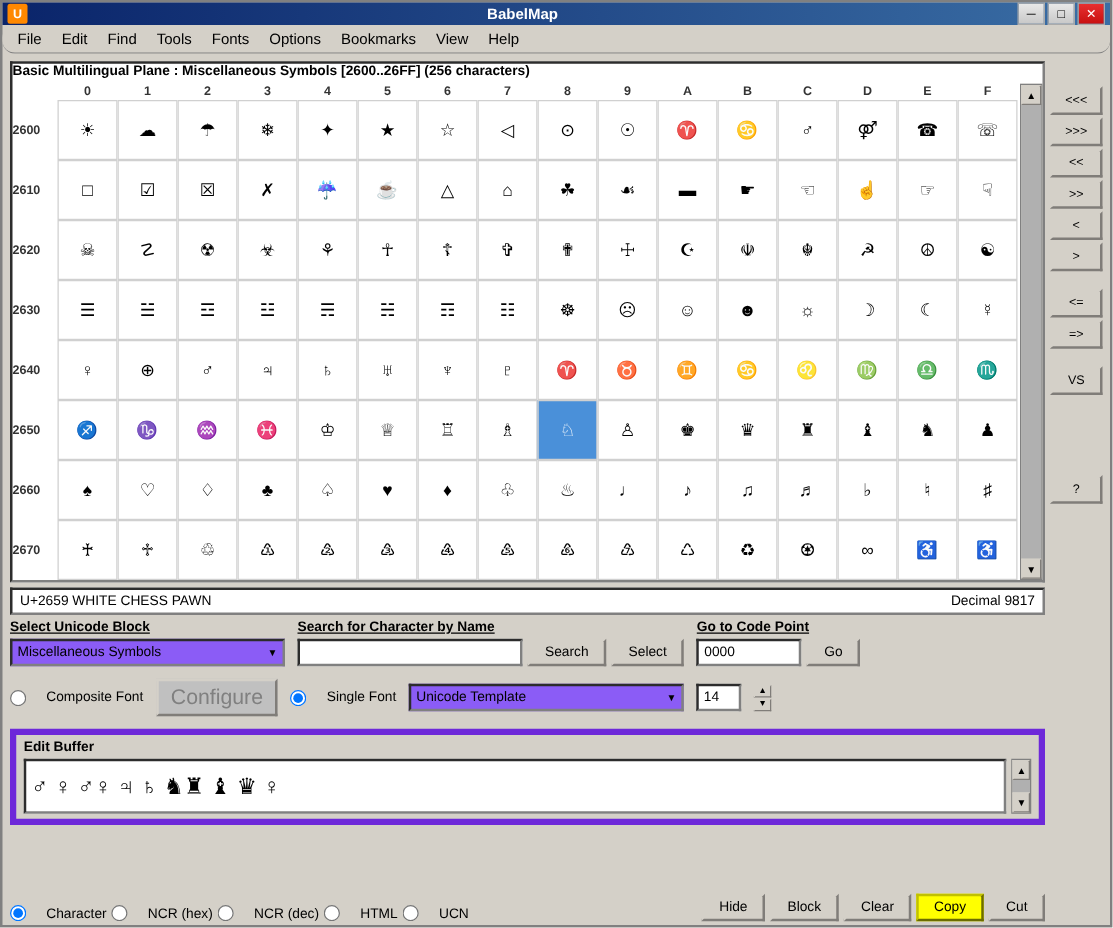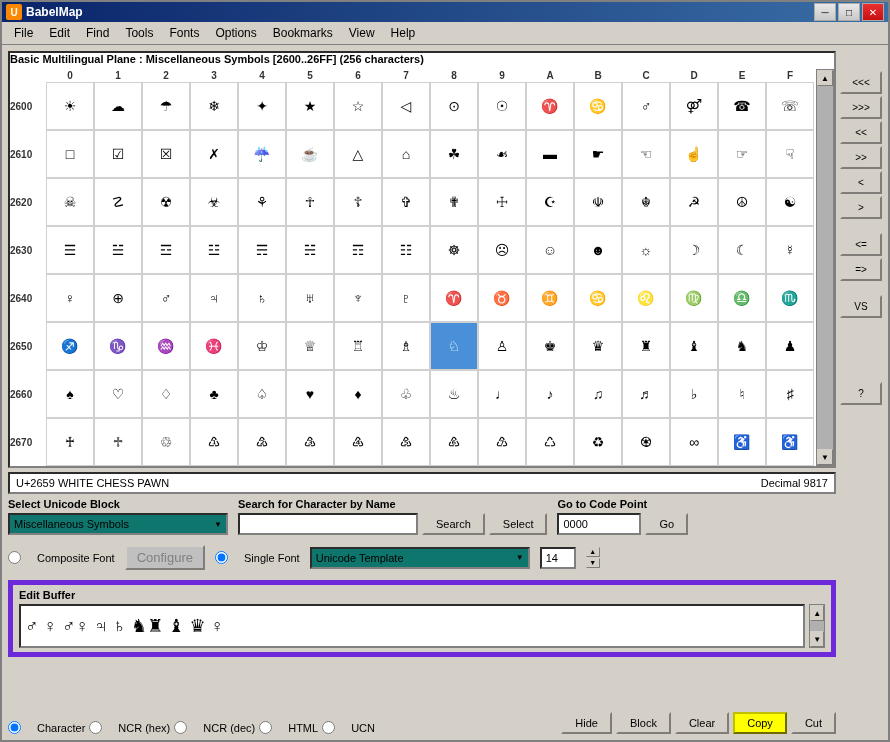--- a/index.html
+++ b/index.html
@@ -41,6 +41,7 @@
       flex: 1;
       font-size: 12px;
       font-weight: bold;
+      text-align: center;
     }
     .title-bar-buttons {
       display: flex; gap: 2px;

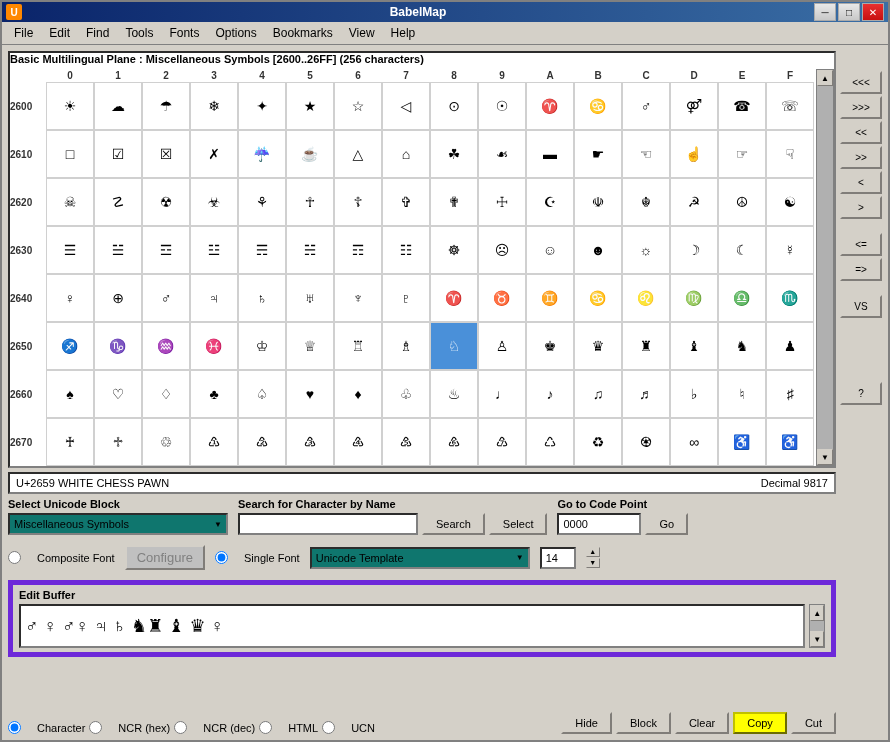--- a/index.html
+++ b/index.html
@@ -61,6 +61,7 @@
       border-bottom: 1px solid #808080;
       display: flex;
       padding: 2px 4px;
+      border-radius: 10px;
     }
     .menu-item {
       padding: 2px 8px;

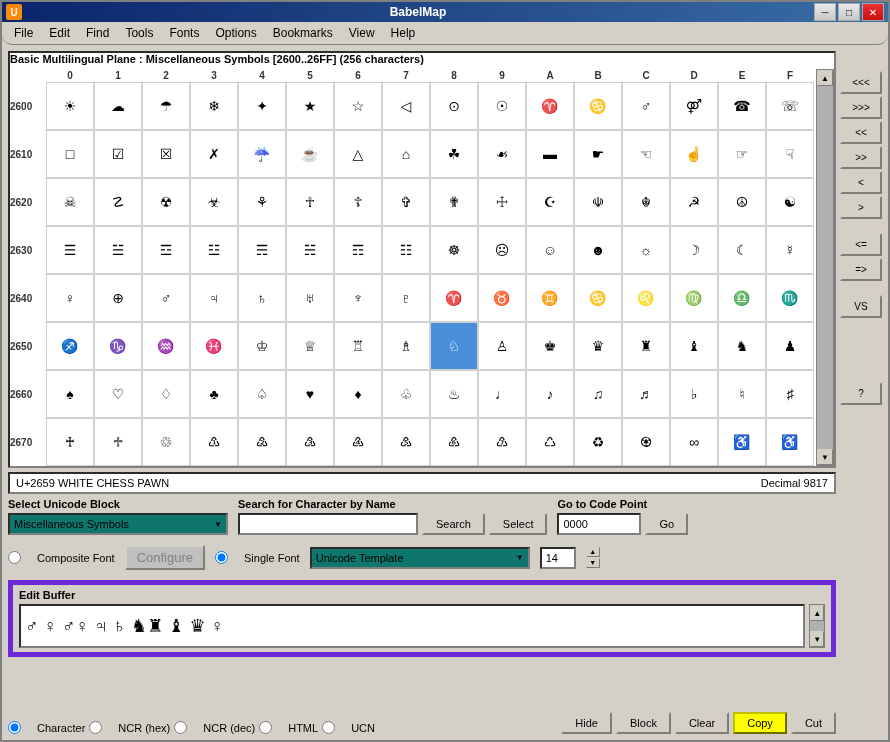--- a/index.html
+++ b/index.html
@@ -148,6 +148,7 @@
     .form-label {
       font-size: 11px;
       font-weight: bold;
+      text-decoration: underline;
     }
     .select-control {
       border: 2px inset #808080;

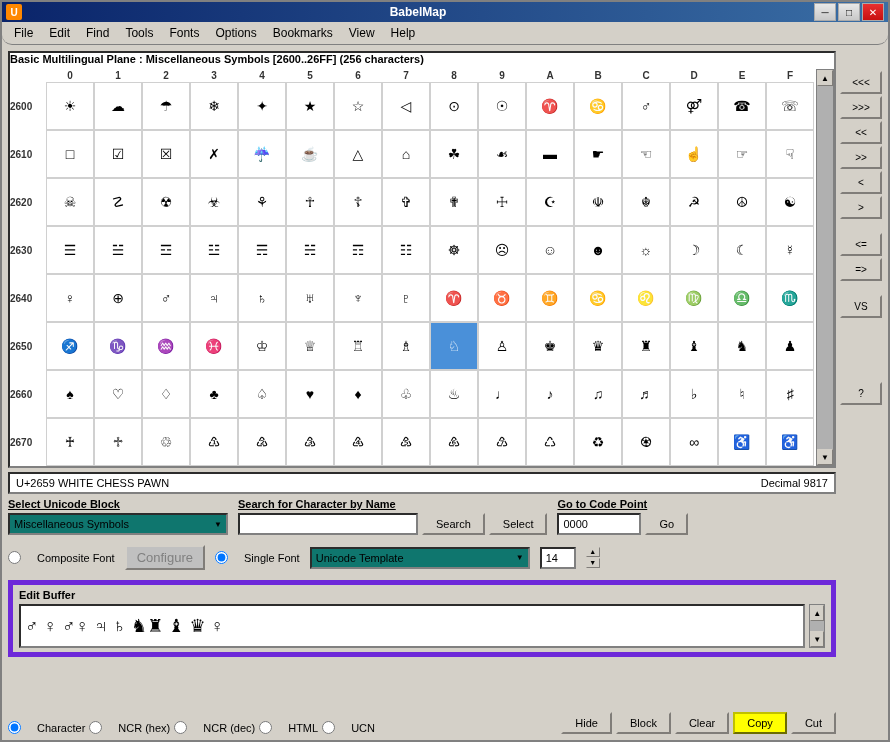--- a/index.html
+++ b/index.html
@@ -152,7 +152,7 @@
     }
     .select-control {
       border: 2px inset #808080;
-      background: #0f766e;
+      background: #8b5cf6;
       padding: 3px 4px;
       font-size: 11px;
       display: flex;

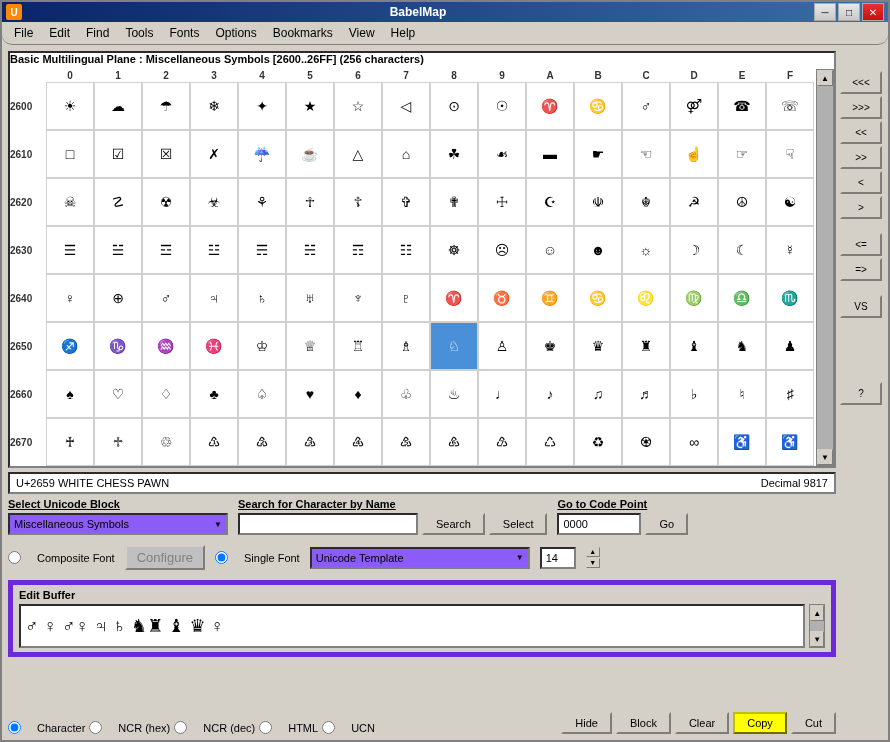--- a/index.html
+++ b/index.html
@@ -264,7 +264,7 @@
       background: #c0c0c0;
       color: #808080;
       cursor: default;
-      font-size: 13px;
+      font-size: 17px;
     }
     .go-input { width: 84px; }
     .goto-group { display: flex; flex-direction: column; gap: 3px; }

